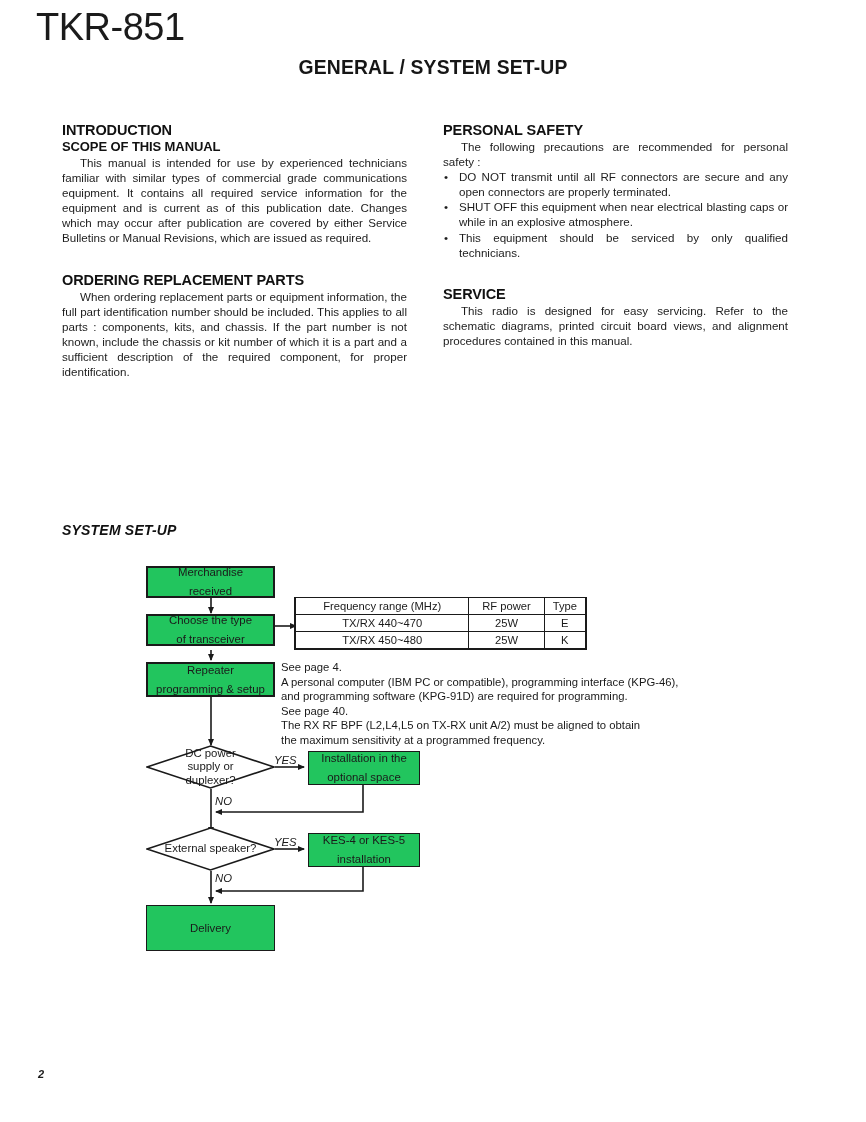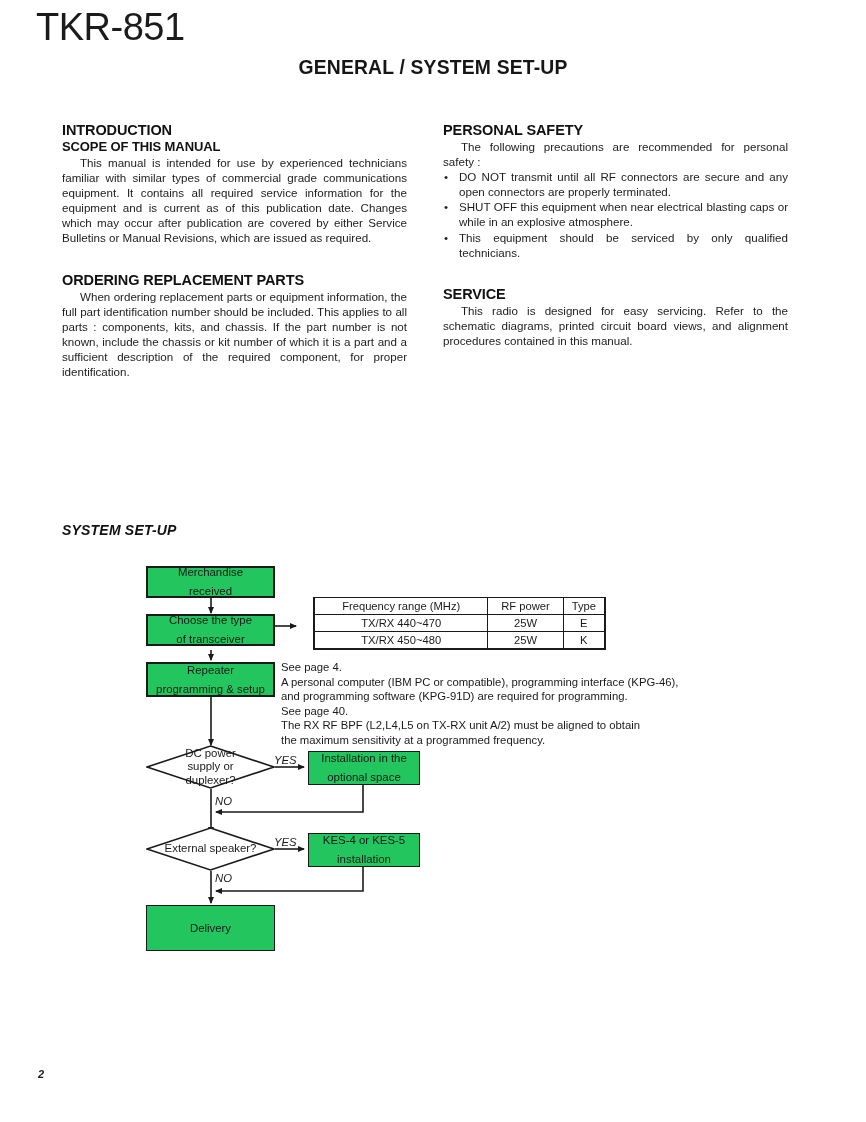--- a/index.html
+++ b/index.html
@@ -149,7 +149,7 @@
   
   #freq-table {
     position: absolute;
-    left: 313px;
+    left: 294px;
     top: 597px;
     width: 293px;
     border-collapse: collapse;

